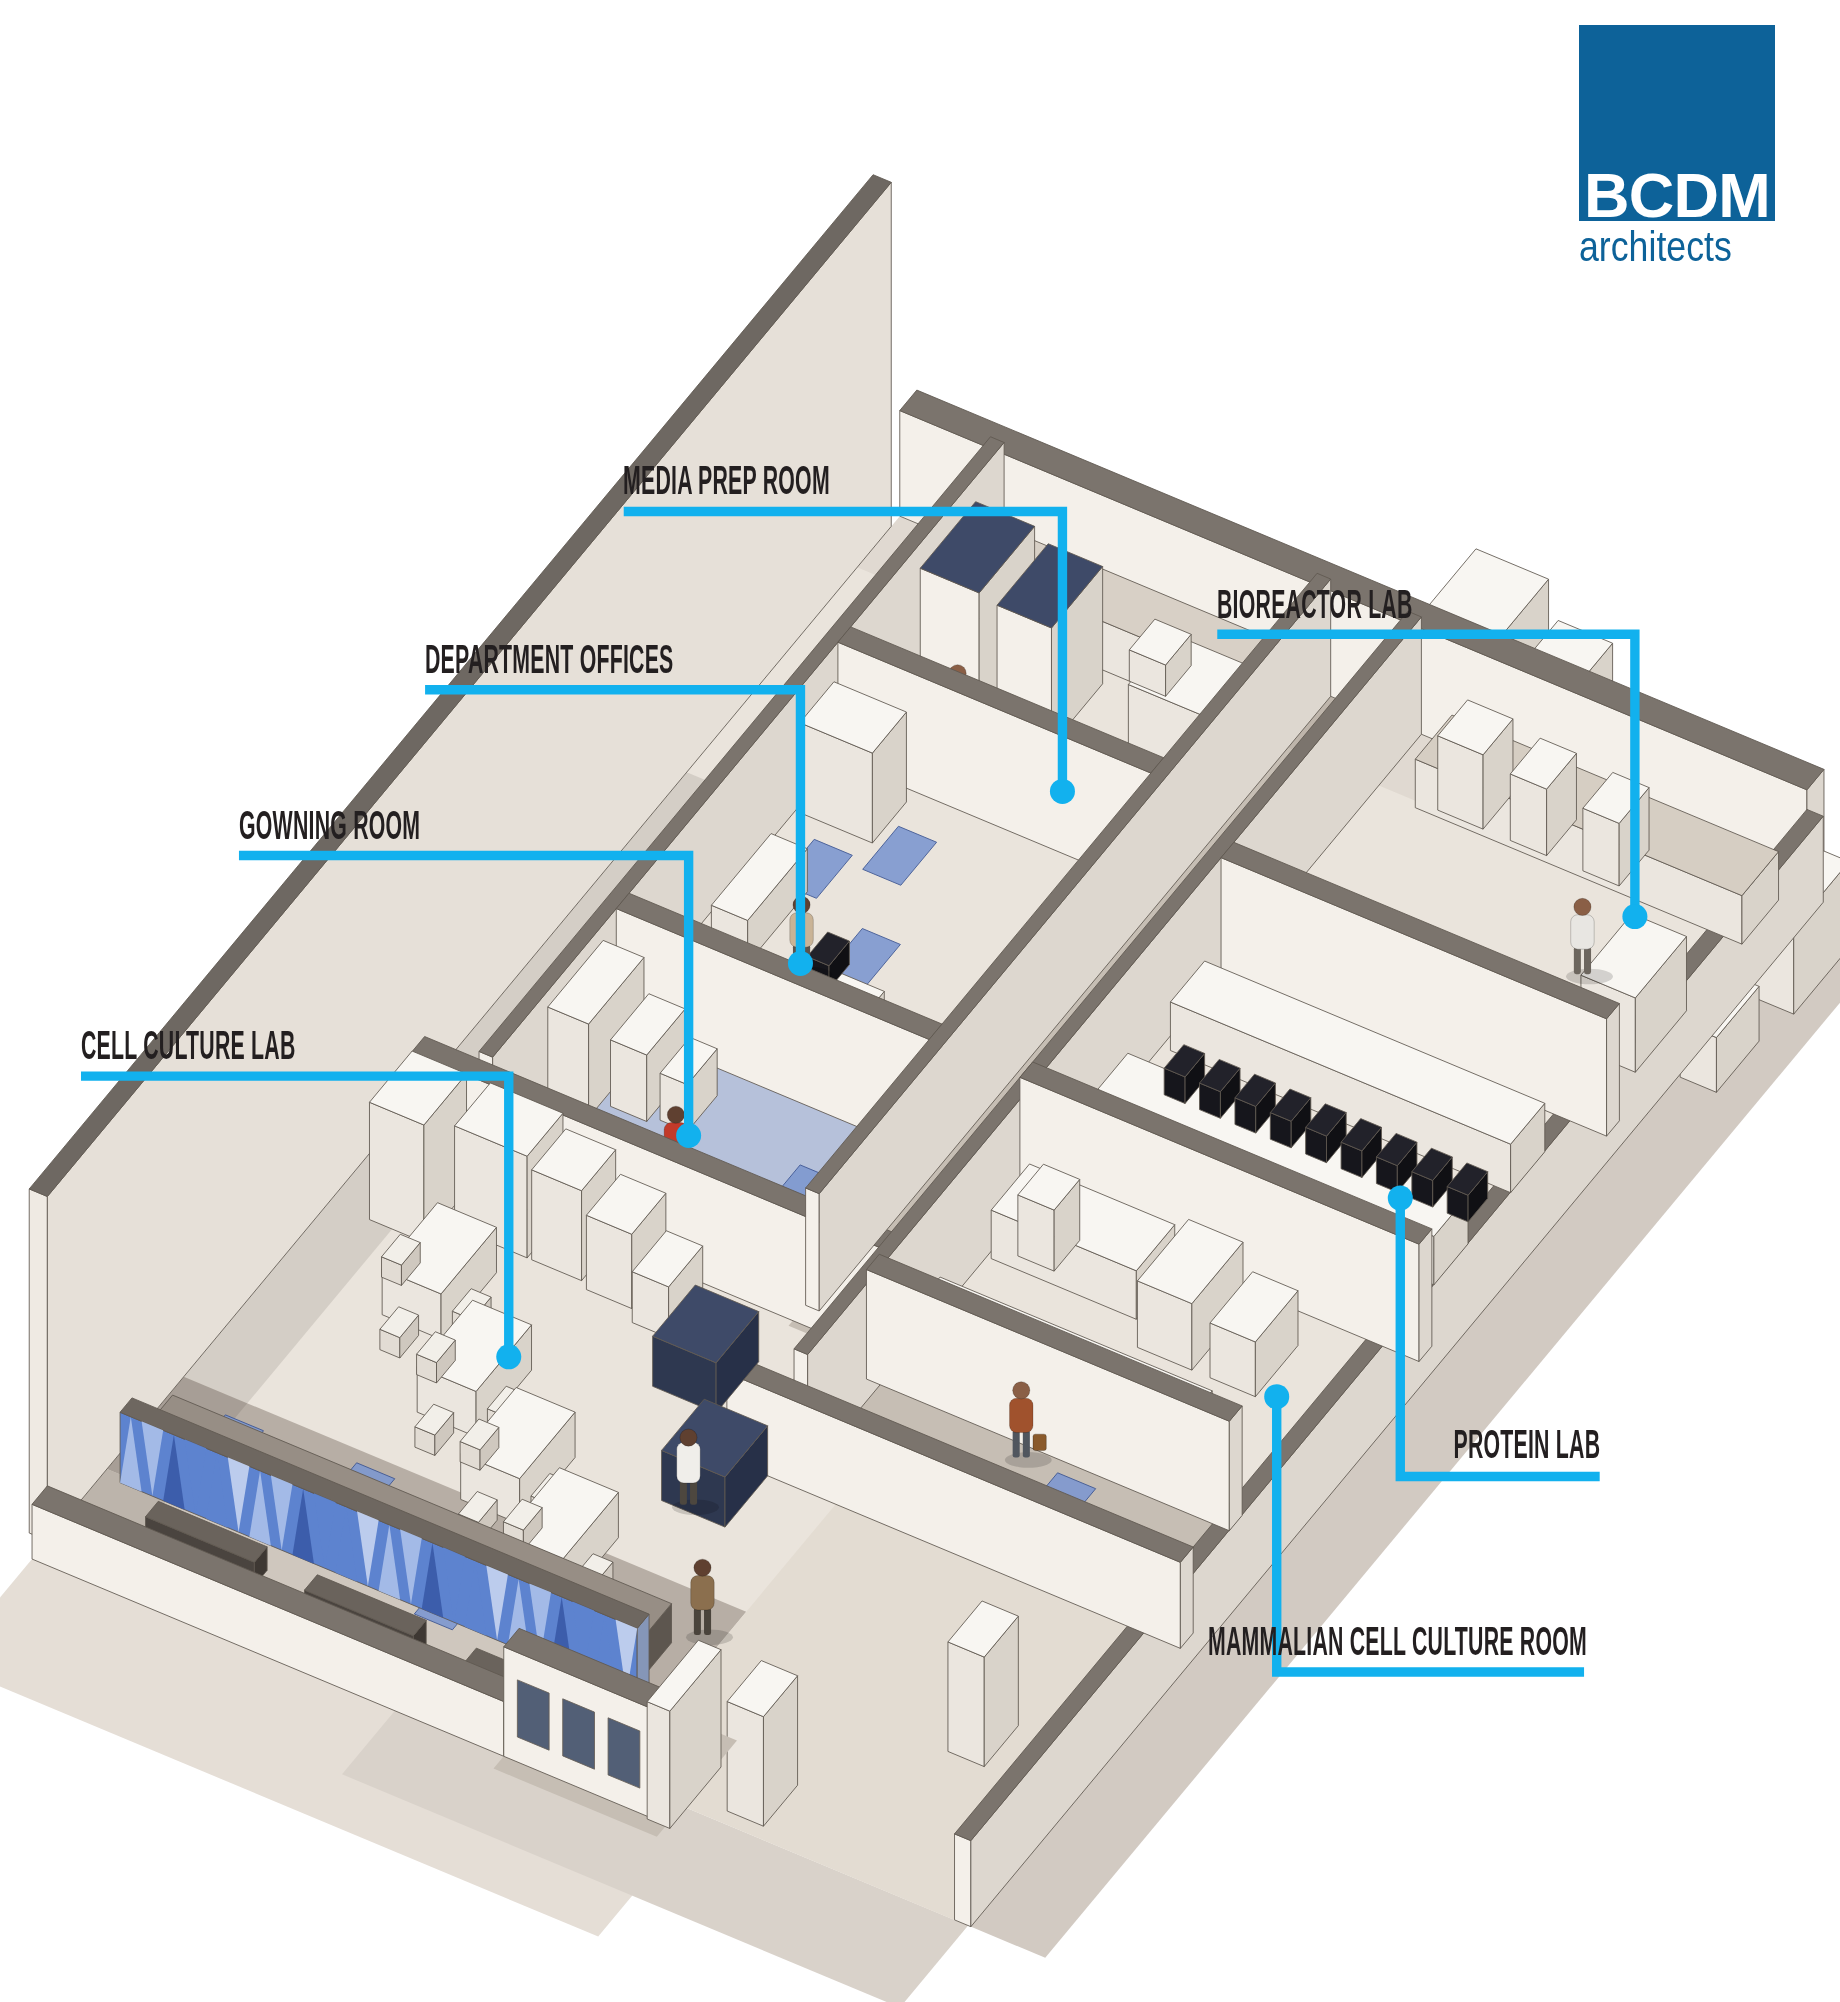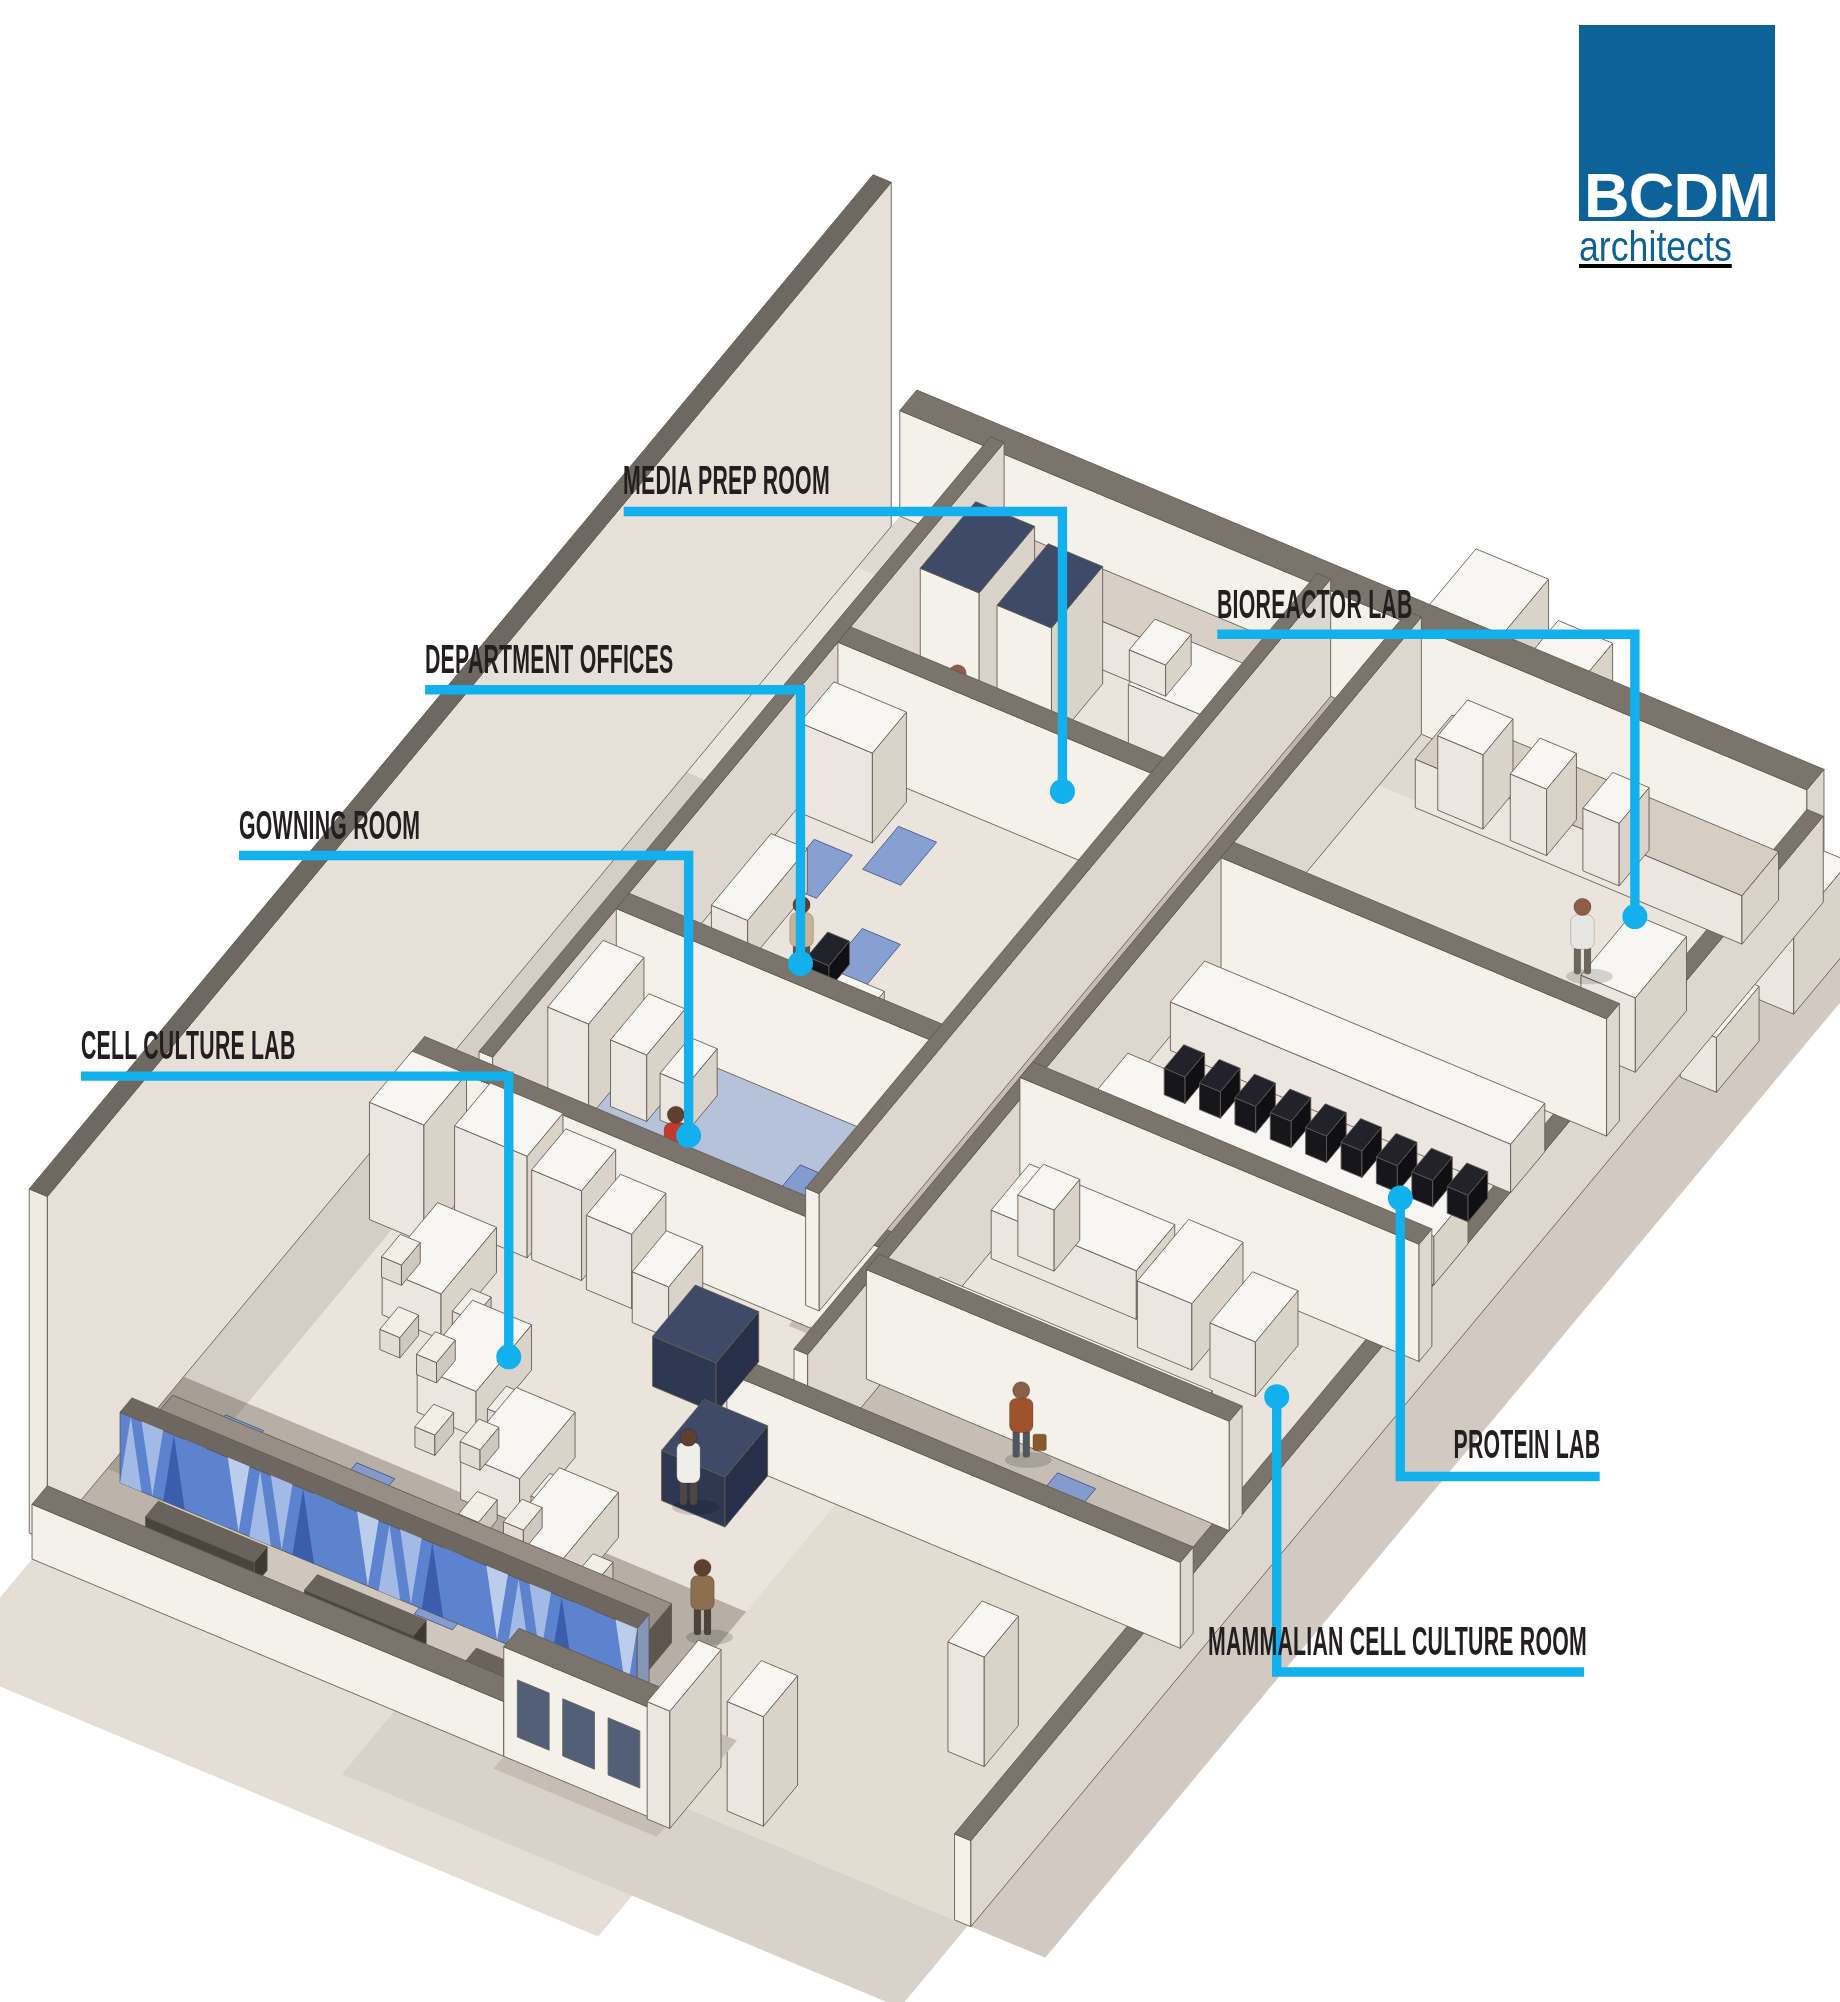--- a/index.html
+++ b/index.html
@@ -9,7 +9,7 @@
   .callout{position:absolute;white-space:nowrap;font-weight:700;font-size:41px;line-height:1.1;
            color:#231f20;letter-spacing:0.4px;transform:scaleX(.52);transform-origin:0 0;}
   .callout.right{transform-origin:100% 0;text-align:right;}
-  .logo{position:absolute;left:1579px;top:25px;width:216px;text-decoration:underline;}
+  .logo{position:absolute;left:1579px;top:25px;width:216px;}
   .logo-square{width:196px;height:196px;background:#0d6299;position:relative;}
   .logo-bcdm{position:absolute;left:0;bottom:-6.3px;width:100%;text-align:center;color:#ffffff;
              font-weight:600;font-size:63px;line-height:1;letter-spacing:-0.8px;}

